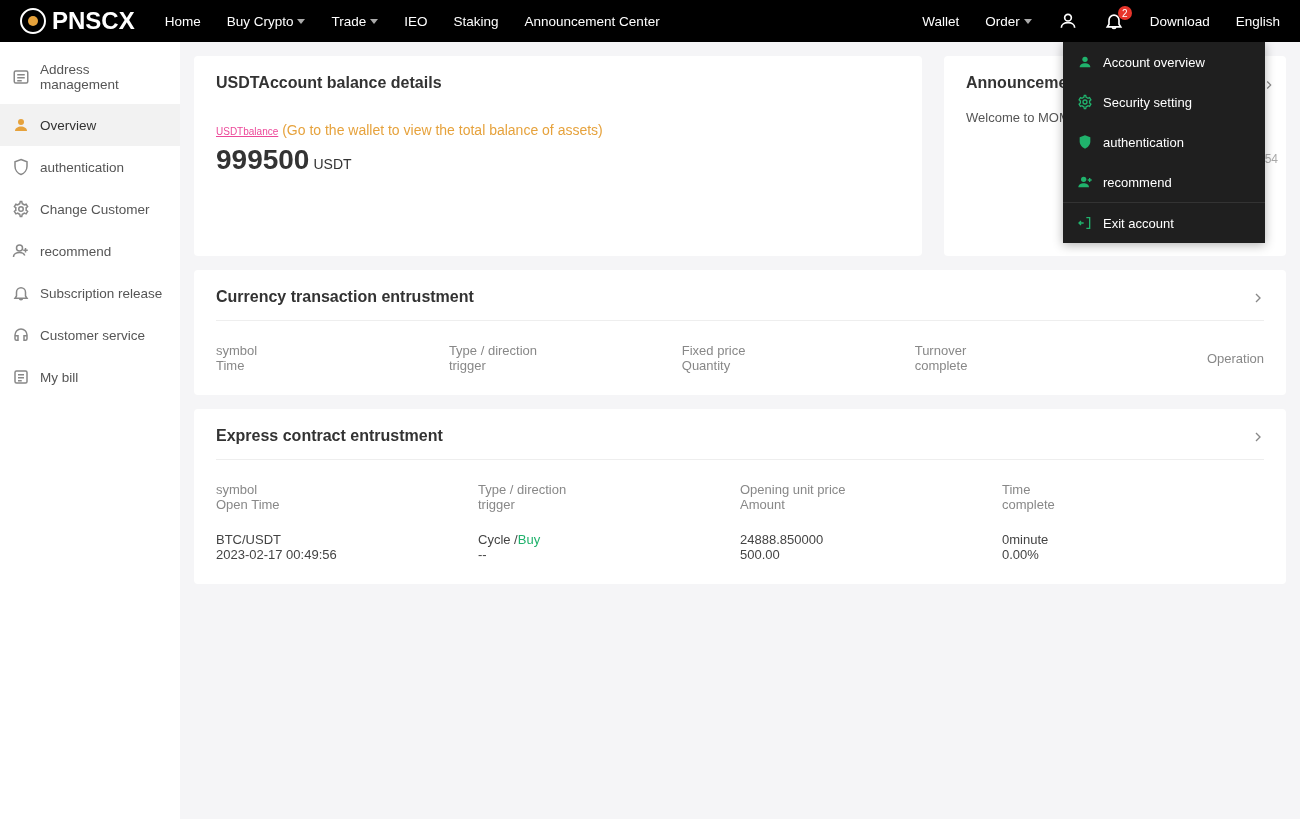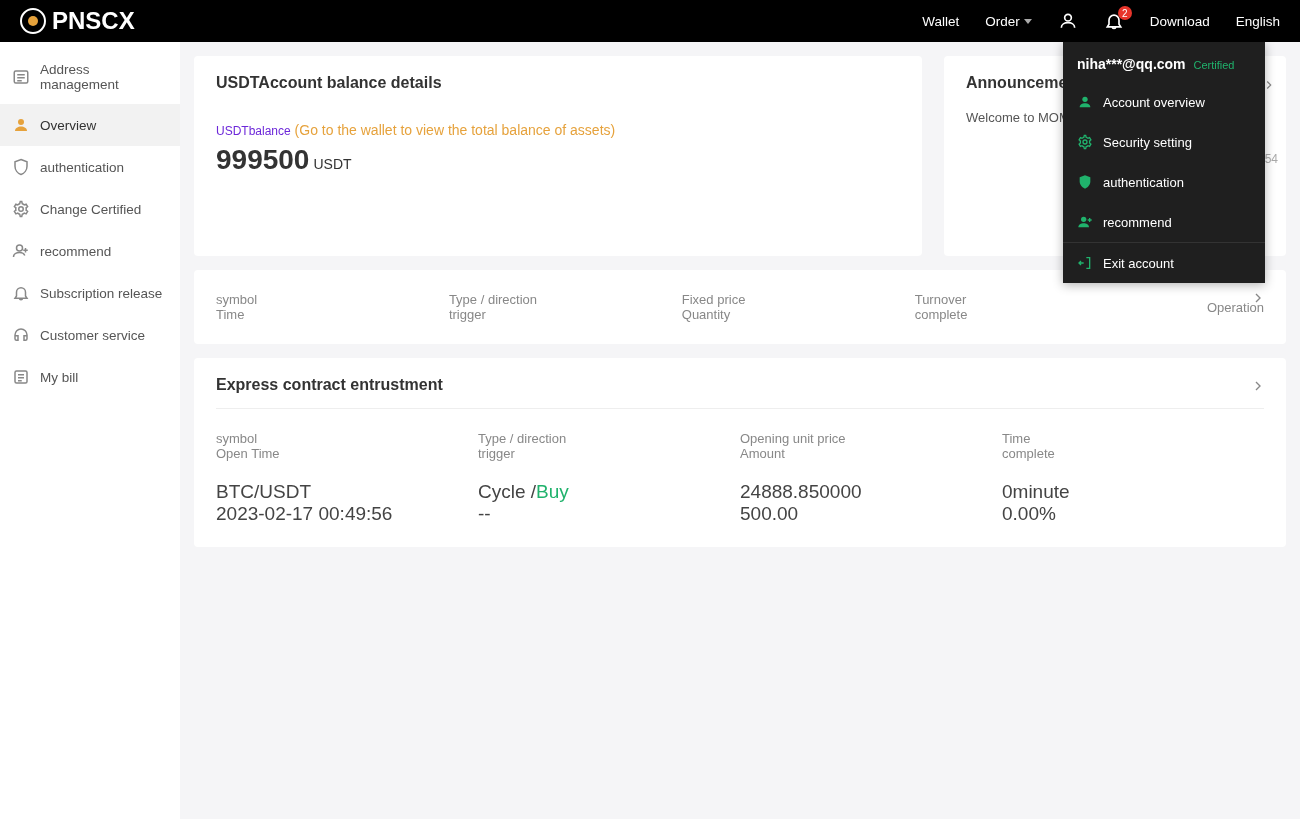--- a/index.html
+++ b/index.html
@@ -85,6 +85,20 @@
     <span class="brand-logo"></span>
     <span>PNSCX</span>
   </div>
+  <div class="nav-left">
+    <span class="nav-item">Home</span>
+    <span class="nav-item">
+      <span>Buy Crypto</span>
+      <span class="caret-down"></span>
+    </span>
+    <span class="nav-item">
+      <span>Trade</span>
+      <span class="caret-down"></span>
+    </span>
+    <span class="nav-item">IEO</span>
+    <span class="nav-item">Staking</span>
+    <span class="nav-item">Announcement Center</span>
+  </div>
   <div class="nav-right">
     <span class="nav-item">Wallet</span>
     <span class="nav-item">

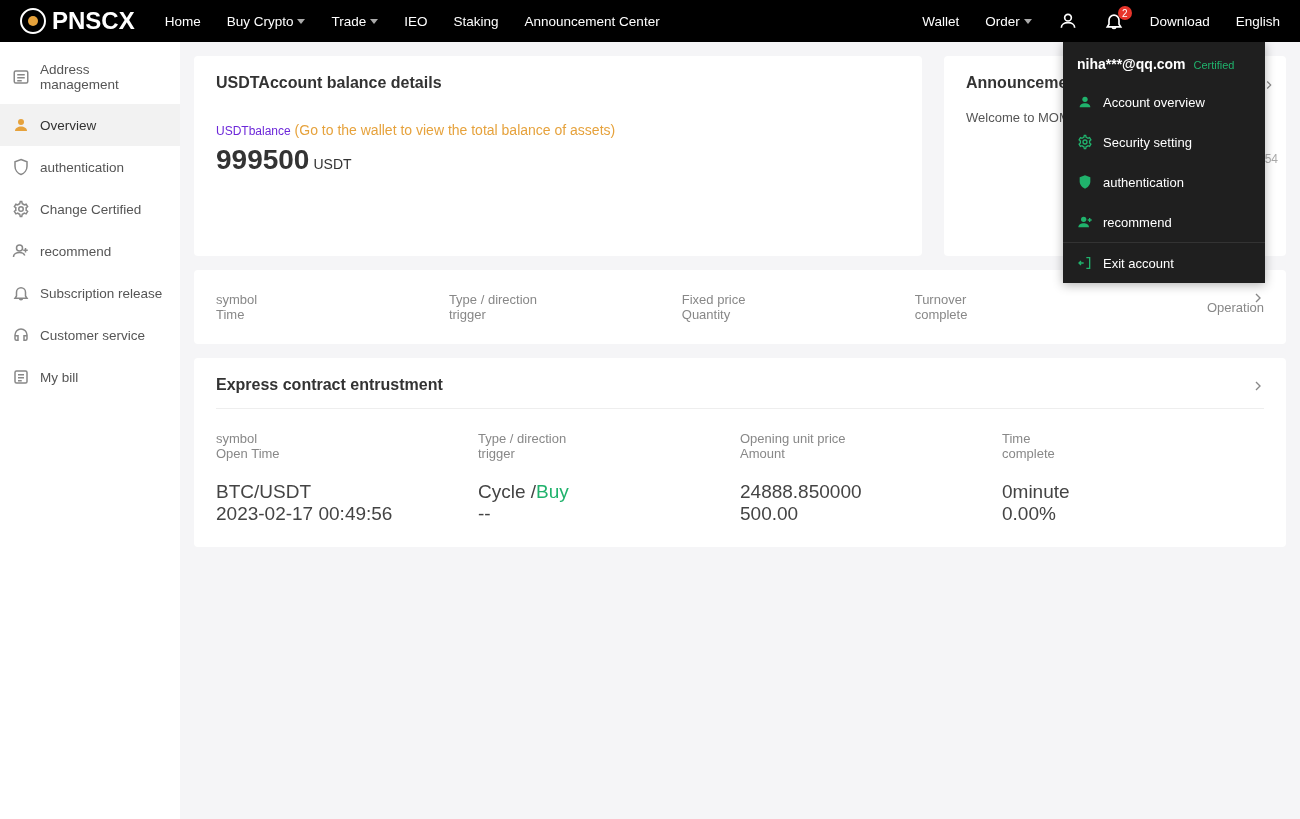--- a/index.html
+++ b/index.html
@@ -123,10 +123,6 @@
   </div>
 
   <div class="user-dropdown">
-    <div class="user-dropdown-header">
-      <b>niha***@qq.com</b>
-      <span class="certified-green">Certified</span>
-    </div>
     <div class="dd-item">
       <span class="dd-ico c-green">
         <svg width="16" height="16" viewBox="0 0 24 24" fill="currentColor">

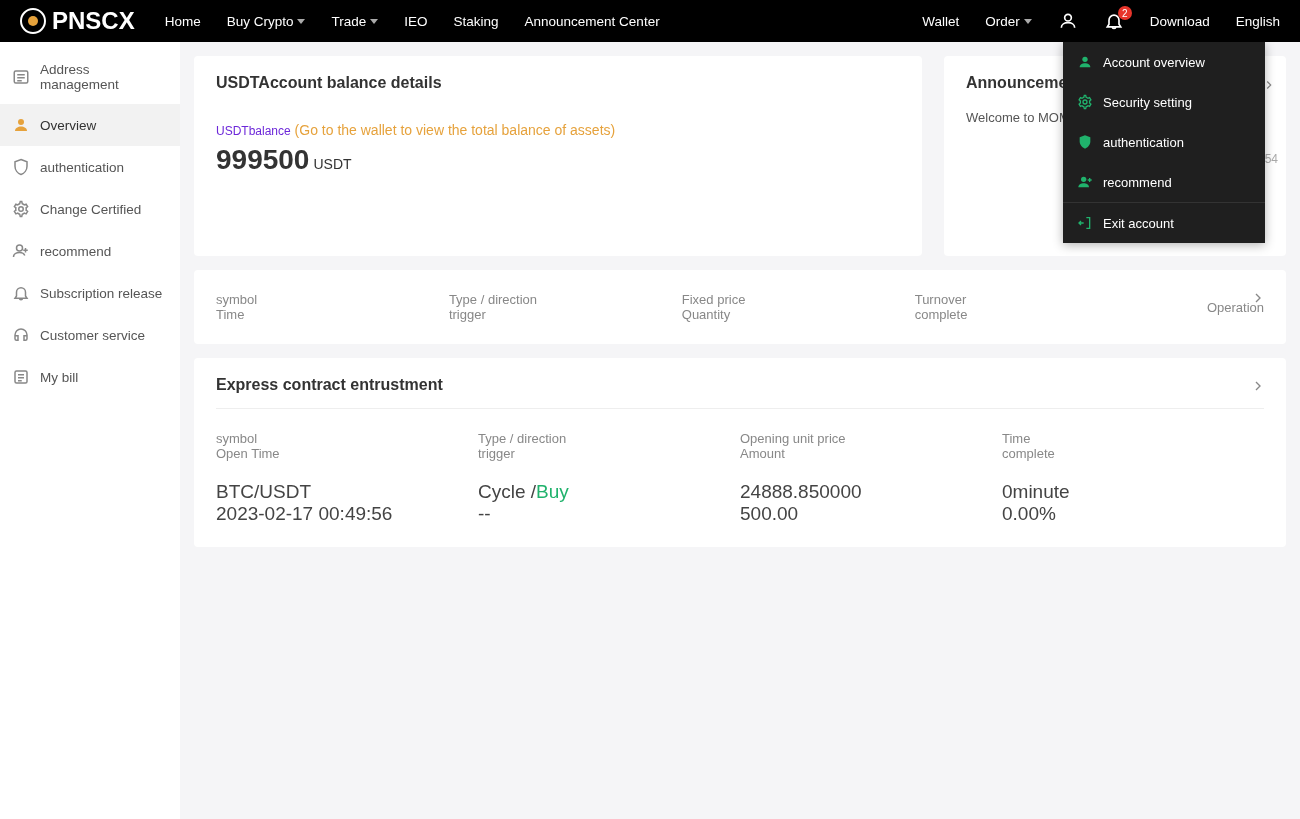--- a/index.html
+++ b/index.html
@@ -53,7 +53,7 @@
   .card.balance { flex:1; min-height:200px; }
   .card.announce { width:342px; position:relative; }
   .card-title { font-size:16px; font-weight:bold; margin-bottom:30px; }
-  .balance-label { font-size:12px; color:#6d28d9; }
+  .balance-label { font-size:10px; color:#ec4899;text-decoration:underline; }
   .balance-link { color:#e6a23c; cursor:pointer; }
   .balance-amount { font-size:28px; font-weight:600; margin-top:6px; }
   .balance-unit { font-size:14px; font-weight:400; margin-left:4px; }

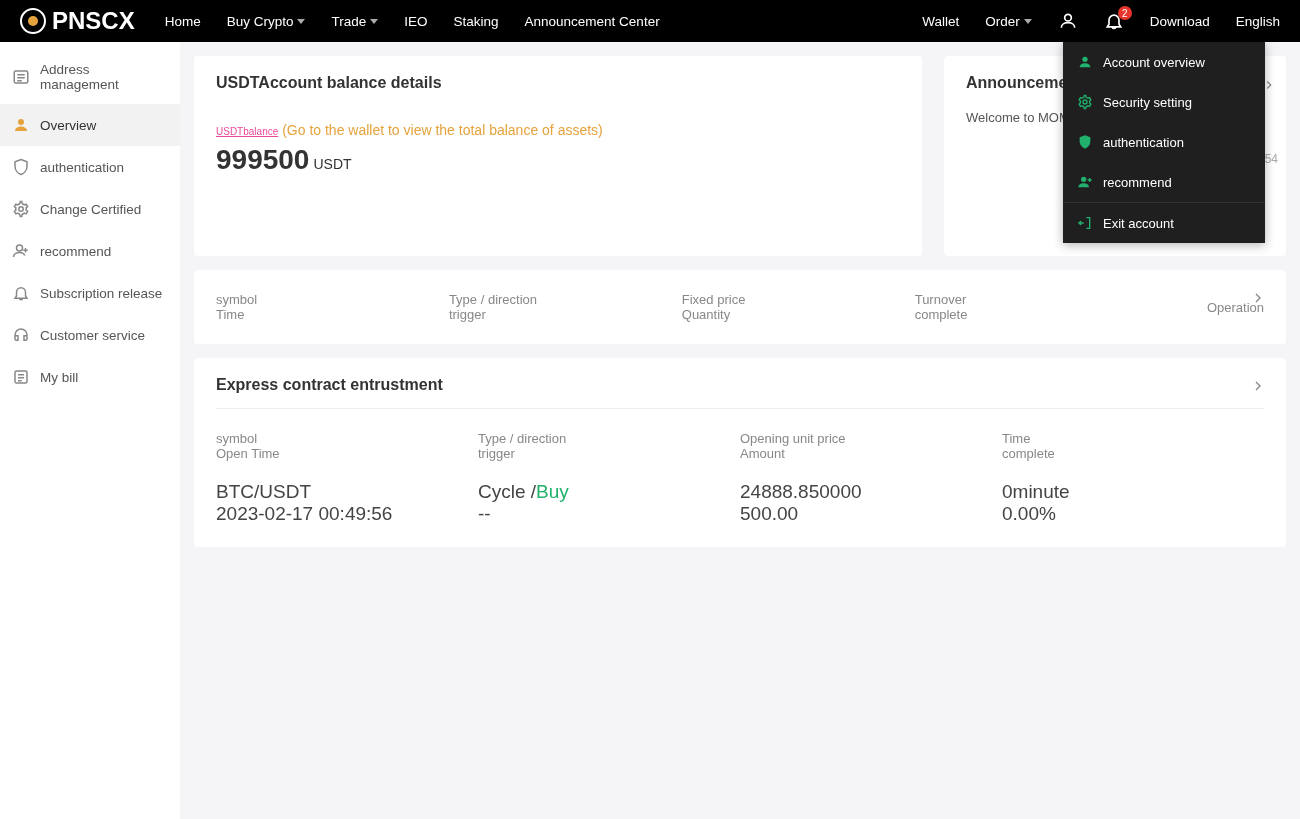--- a/index.html
+++ b/index.html
@@ -207,7 +207,7 @@
             <path d="M19 12a7 7 0 00-.2-1.6l2-1.5-2-3.4-2.3 1a7 7 0 00-2.8-1.6L13 2h-2l-.7 2.9a7 7 0 00-2.8 1.6l-2.3-1-2 3.4 2 1.5A7 7 0 005 12c0 .5.1 1 .2 1.6l-2 1.5 2 3.4 2.3-1a7 7 0 002.8 1.6L11 22h2l.7-2.9a7 7 0 002.8-1.6l2.3 1 2-3.4-2-1.5c.1-.5.2-1.1.2-1.6z"></path>
           </svg>
       </span>
-      <span>Change Certified</span>
+      <span>Change Customer</span>
     </div>
     <div class="side-item">
       <span class="side-ico">

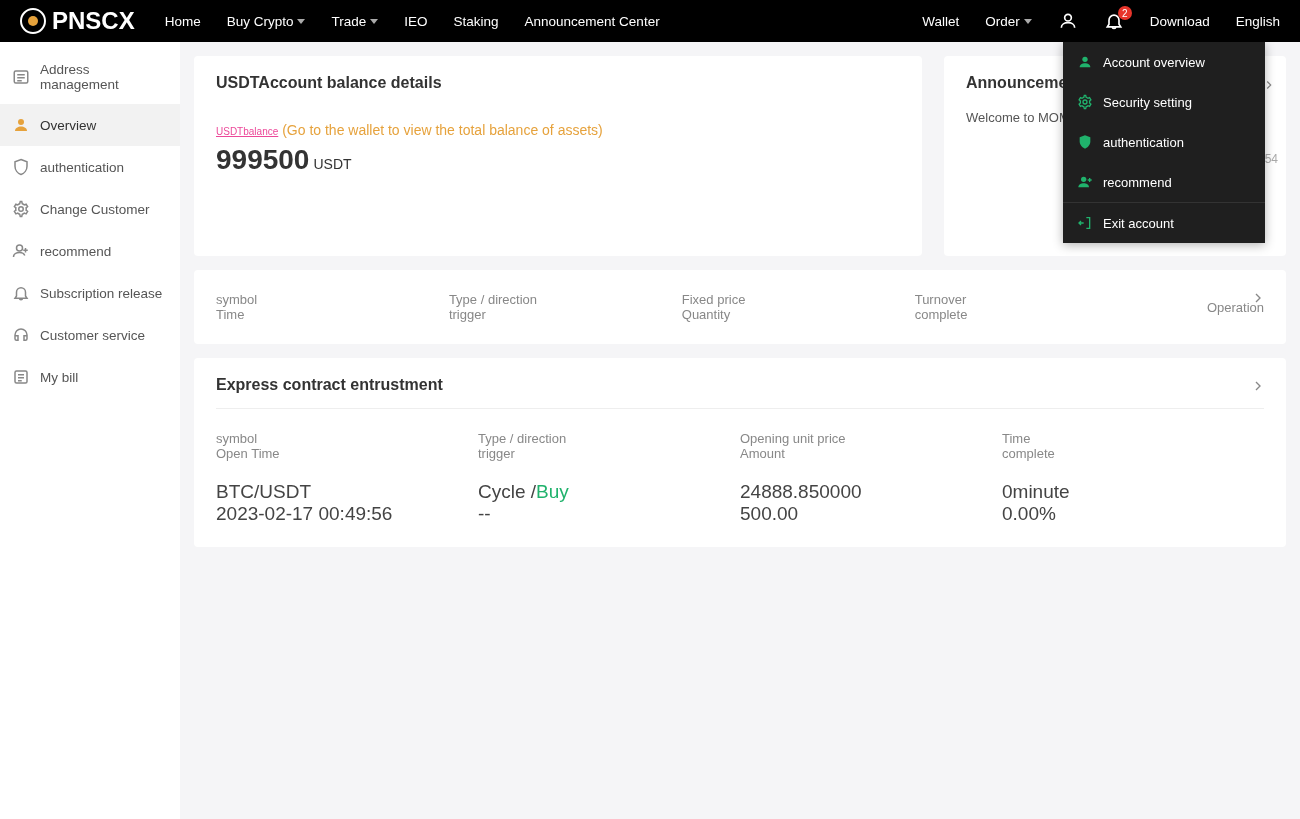--- a/index.html
+++ b/index.html
@@ -274,6 +274,7 @@
     </div>
 
     <div class="card full">
+      <div class="section-title">Currency transaction entrustment</div>
       <span class="chev-abs">
         <svg width="16" height="16" viewBox="0 0 24 24" fill="none" stroke="#888" stroke-width="2">
             <path d="M9 6l6 6-6 6"></path>

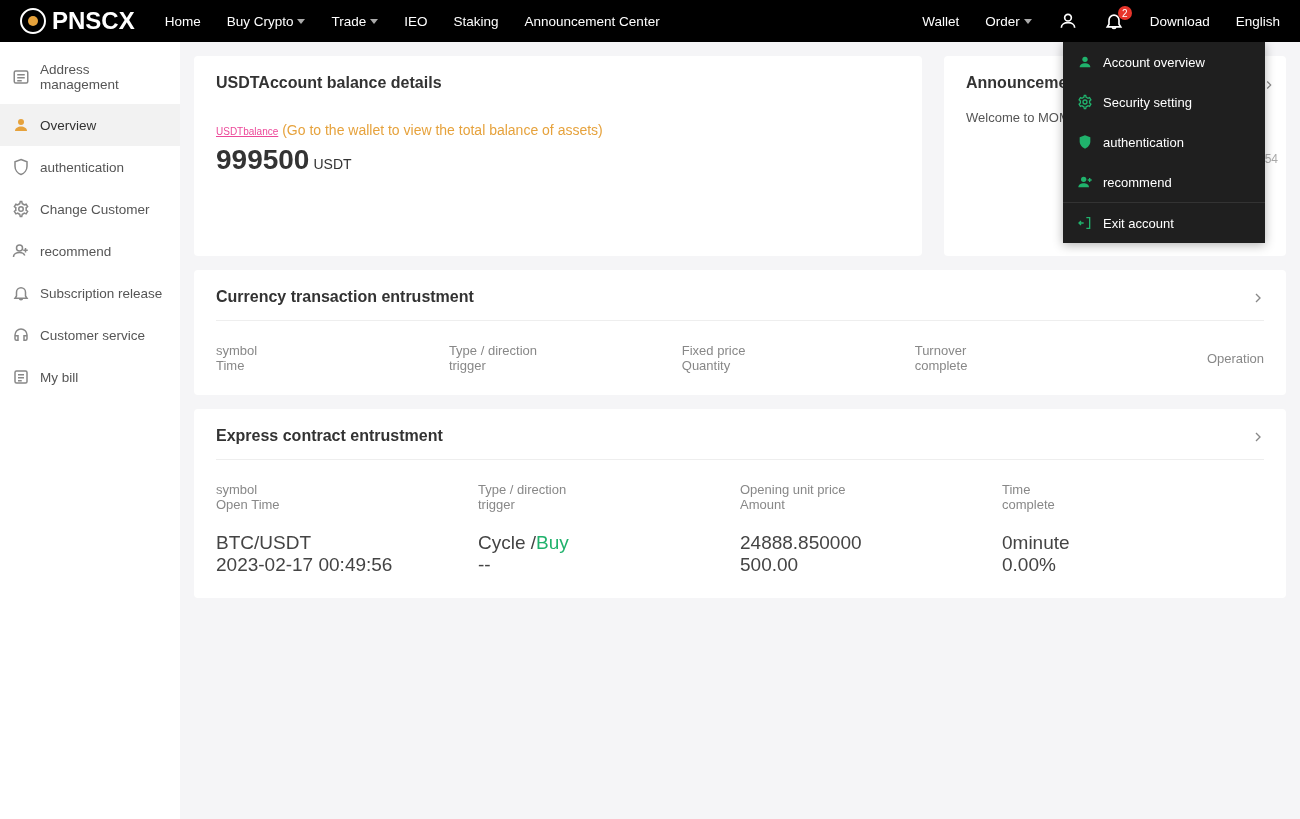--- a/index.html
+++ b/index.html
@@ -67,7 +67,7 @@
 
   .tbl-head { display:flex; font-size:13px; color:#888; }
   .tbl-head > div, .tbl-row > div { padding:4px 0; }
-  .tbl-row { display:flex; font-size:19px; color:#444; margin-top:12px; }
+  .tbl-row { display:flex; font-size:13px; color:#444; margin-top:12px; }
   .col-a { flex:1.2; }
   .col-b { flex:1.2; }
   .col-c { flex:1.2; }

